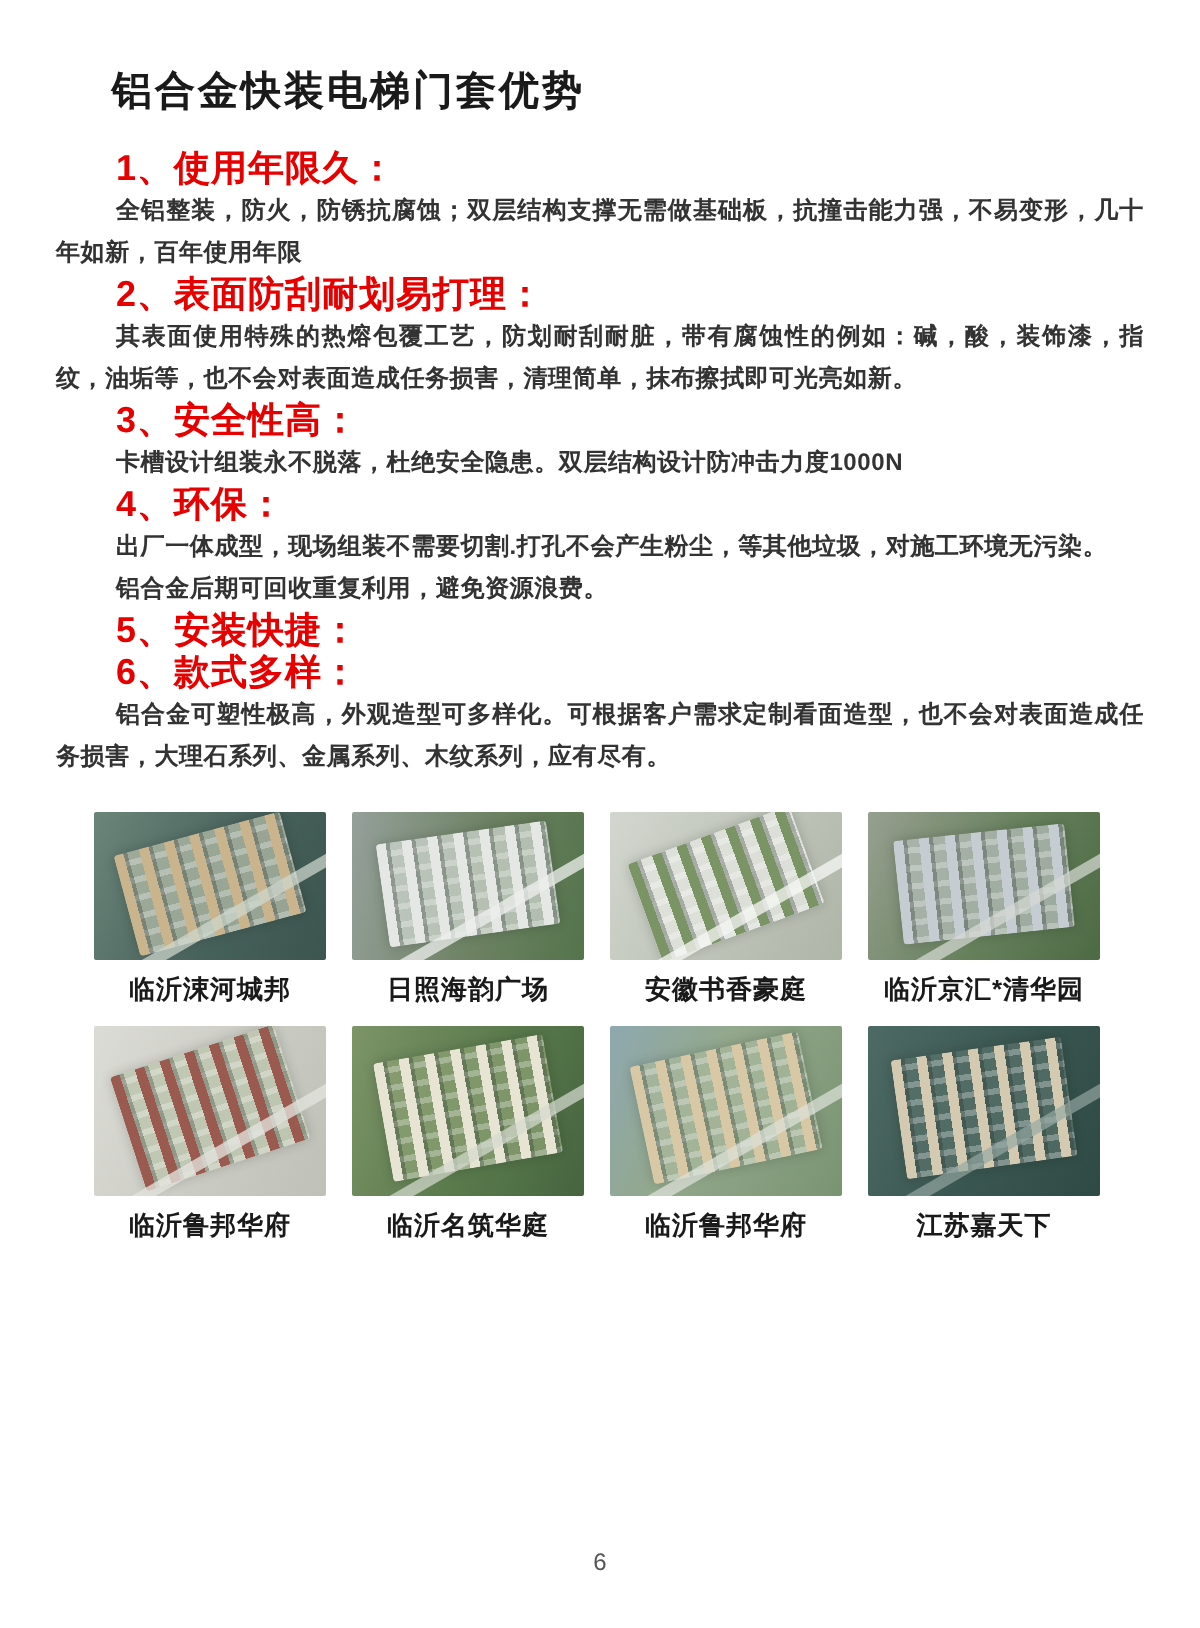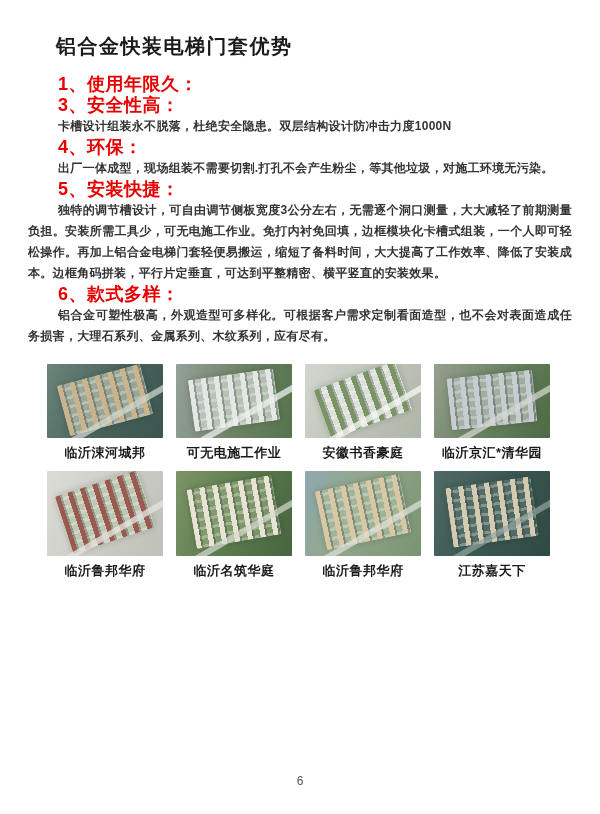--- a/index.html
+++ b/index.html
@@ -112,6 +112,7 @@
     <h1 class="doc-title">铝合金快装电梯门套优势</h1>
 
     <h2 class="adv-heading">1、使用年限久：</h2>
+    <p class="adv-p">全铝整装，防火，防锈抗腐蚀；双层结构支撑无需做基础板，抗撞击能力强，不易变形，几十年如新，百年使用年限</p>
 
 
     <h2 class="adv-heading">3、安全性高：</h2>

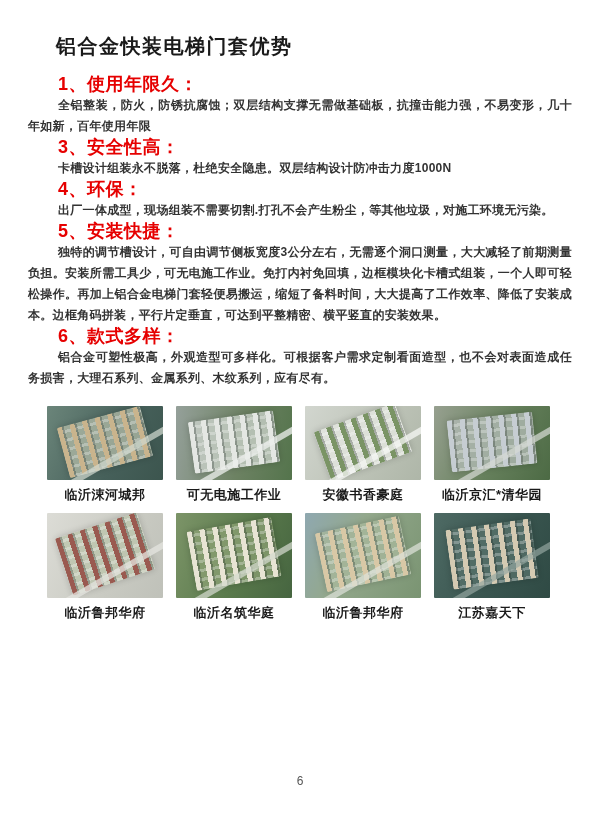--- a/index.html
+++ b/index.html
@@ -114,6 +114,7 @@
     <h2 class="adv-heading">1、使用年限久：</h2>
     <p class="adv-p">全铝整装，防火，防锈抗腐蚀；双层结构支撑无需做基础板，抗撞击能力强，不易变形，几十年如新，百年使用年限</p>
 
+    <h2 class="adv-heading">2、表面防刮耐划易打理：</h2>
 
     <h2 class="adv-heading">3、安全性高：</h2>
     <p class="adv-p">卡槽设计组装永不脱落，杜绝安全隐患。双层结构设计防冲击力度1000N</p>

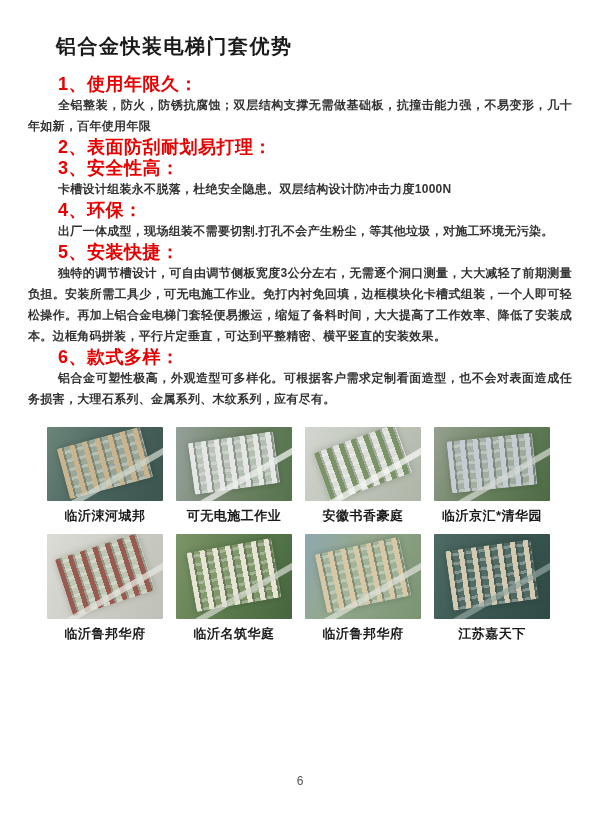--- a/index.html
+++ b/index.html
@@ -115,6 +115,7 @@
     <p class="adv-p">全铝整装，防火，防锈抗腐蚀；双层结构支撑无需做基础板，抗撞击能力强，不易变形，几十年如新，百年使用年限</p>
 
     <h2 class="adv-heading">2、表面防刮耐划易打理：</h2>
+    <p class="adv-p">其表面使用特殊的热熔包覆工艺，防划耐刮耐脏，带有腐蚀性的例如：碱，酸，装饰漆，指纹，油垢等，也不会对表面造成任务损害，清理简单，抹布擦拭即可光亮如新。</p>
 
     <h2 class="adv-heading">3、安全性高：</h2>
     <p class="adv-p">卡槽设计组装永不脱落，杜绝安全隐患。双层结构设计防冲击力度1000N</p>

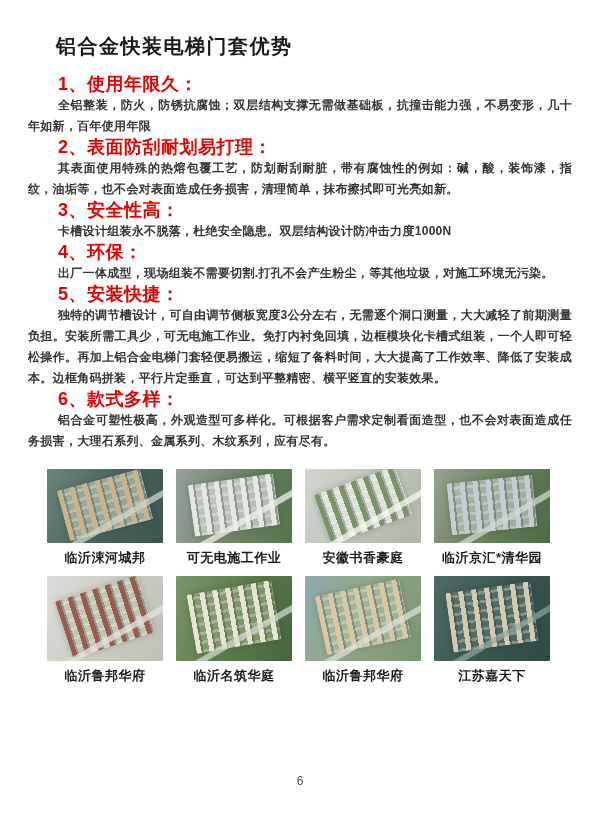--- a/index.html
+++ b/index.html
@@ -122,6 +122,7 @@
 
     <h2 class="adv-heading">4、环保：</h2>
     <p class="adv-p">出厂一体成型，现场组装不需要切割.打孔不会产生粉尘，等其他垃圾，对施工环境无污染。</p>
+    <p class="adv-p">铝合金后期可回收重复利用，避免资源浪费。</p>
 
     <h2 class="adv-heading">5、安装快捷：</h2>
     <p class="adv-p">独特的调节槽设计，可自由调节侧板宽度3公分左右，无需逐个洞口测量，大大减轻了前期测量负担。安装所需工具少，可无电施工作业。免打内衬免回填，边框模块化卡槽式组装，一个人即可轻松操作。再加上铝合金电梯门套轻便易搬运，缩短了备料时间，大大提高了工作效率、降低了安装成本。边框角码拼装，平行片定垂直，可达到平整精密、横平竖直的安装效果。</p>

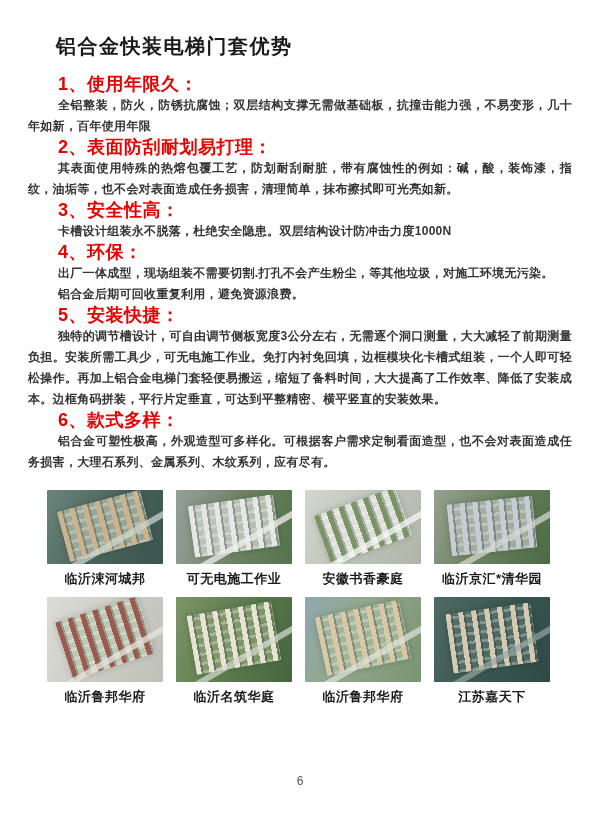--- a/index.html
+++ b/index.html
@@ -125,7 +125,6 @@
     <p class="adv-p">铝合金后期可回收重复利用，避免资源浪费。</p>
 
     <h2 class="adv-heading">5、安装快捷：</h2>
-    <p class="adv-p">独特的调节槽设计，可自由调节侧板宽度3公分左右，无需逐个洞口测量，大大减轻了前期测量负担。安装所需工具少，可无电施工作业。免打内衬免回填，边框模块化卡槽式组装，一个人即可轻松操作。再加上铝合金电梯门套轻便易搬运，缩短了备料时间，大大提高了工作效率、降低了安装成本。边框角码拼装，平行片定垂直，可达到平整精密、横平竖直的安装效果。</p>
 
     <h2 class="adv-heading">6、款式多样：</h2>
     <p class="adv-p">铝合金可塑性极高，外观造型可多样化。可根据客户需求定制看面造型，也不会对表面造成任务损害，大理石系列、金属系列、木纹系列，应有尽有。</p>

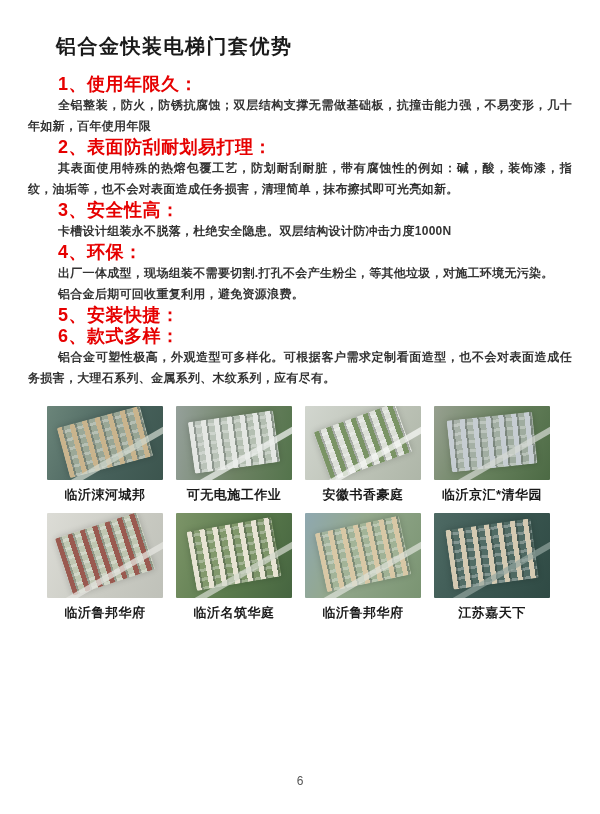--- a/index.html
+++ b/index.html
@@ -147,7 +147,7 @@
           <div class="cluster" style="background: repeating-linear-gradient(90deg, rgb(228, 231, 227) 0px, rgb(228, 231, 227) 5px, rgba(35, 45, 40, 0.3) 5px, rgba(35, 45, 40, 0.3) 7px, transparent 7px, transparent 13px), repeating-linear-gradient(0deg, rgba(255, 255, 255, 0.28) 0px, rgba(255, 255, 255, 0.28) 3px, transparent 3px, transparent 9px), rgba(206, 212, 206, 0.75); transform: rotate(-8deg);"></div>
           <div class="road" style="background: rgba(236, 238, 235, 0.9);"></div>
         </div>
-        <figcaption class="case-cap">可无电施工作业</figcaption>
+        <figcaption class="case-cap">日照海韵广场</figcaption>
       </figure>
 
       <figure class="case">

